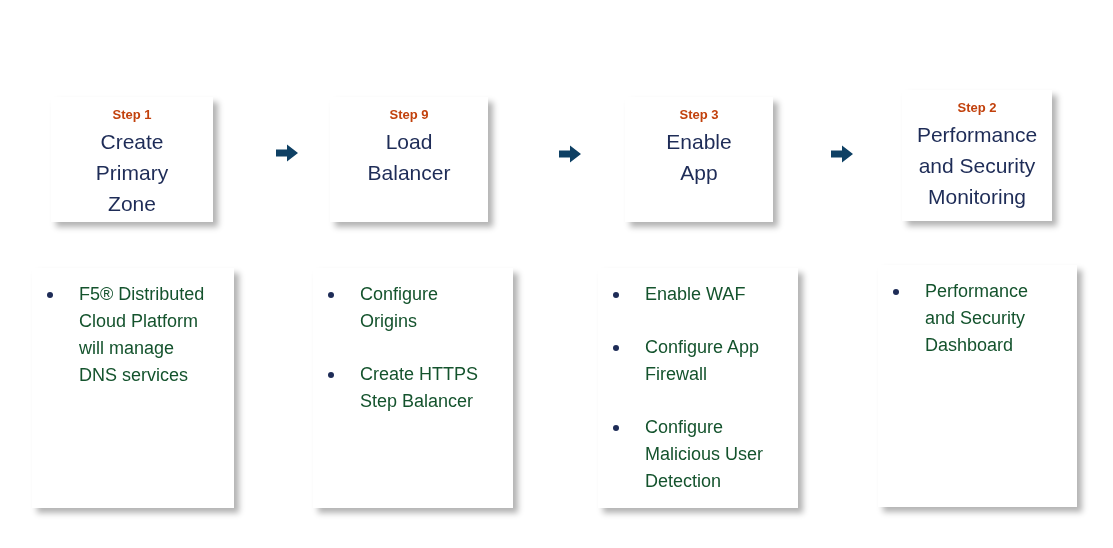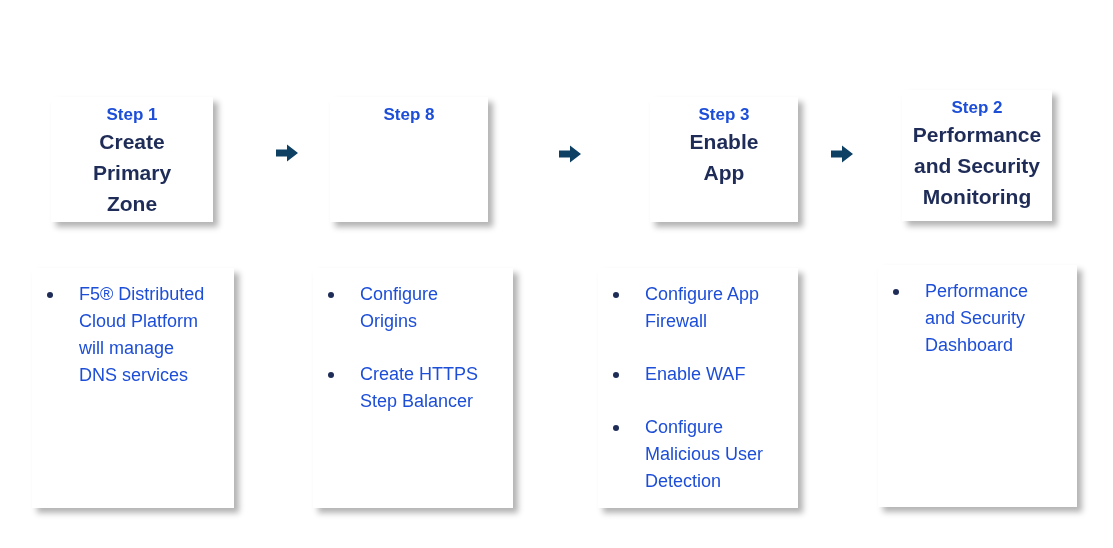--- a/index.html
+++ b/index.html
@@ -26,8 +26,8 @@
     padding-top: 7px;
   }
   .step-label {
-    color: #1d4ed8;
-    font-size: 17px;
+    color: #c2410c;
+    font-size: 13px;
     font-weight: bold;
     line-height: 22px;
     white-space: pre-line;

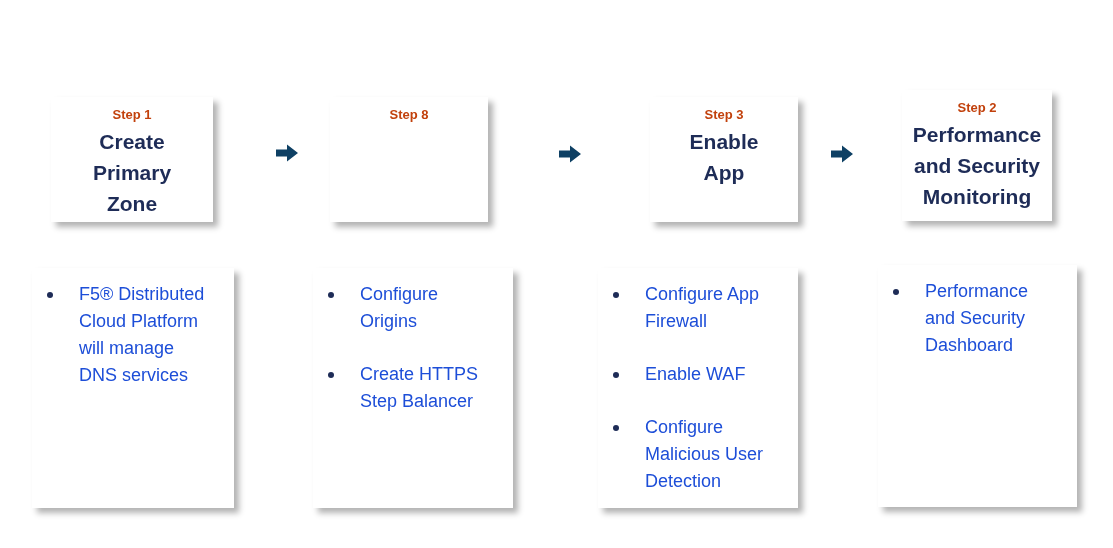--- a/index.html
+++ b/index.html
@@ -95,7 +95,7 @@
   </div>
 
   <div class="box hbox" style="left:330px; top:97px; width:158px; height:125px;">
-    <div class="step-label">Step 8</div>
+    <div class="step-label">Step 9</div>
   </div>
 
   <div class="arrow" style="left:559px; top:145px;">

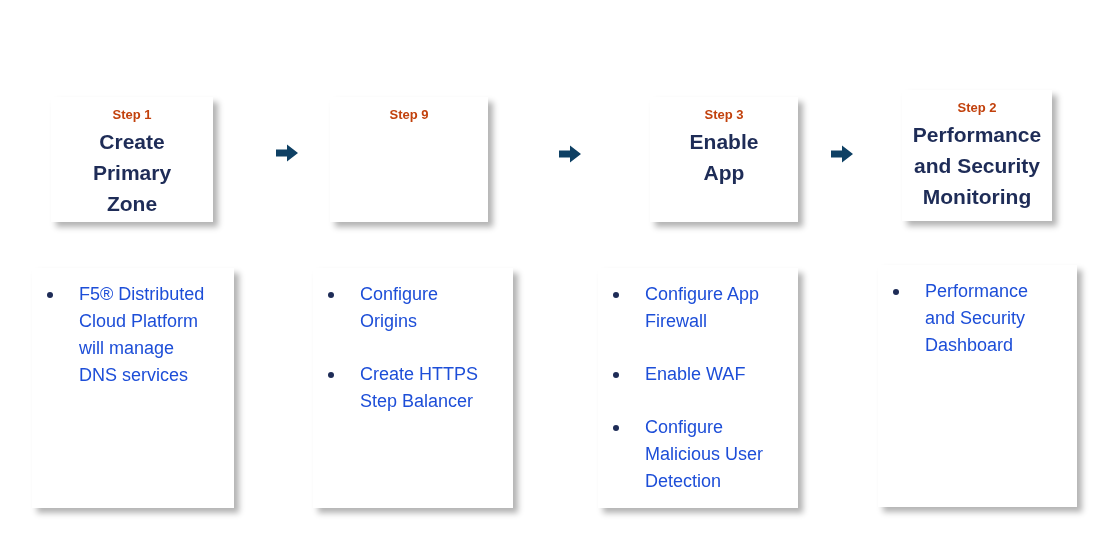--- a/index.html
+++ b/index.html
@@ -104,7 +104,7 @@
     </svg>
   </div>
 
-  <div class="box hbox" style="left:650px; top:97px; width:148px; height:125px;">
+  <div class="box hbox" style="left:625px; top:97px; width:148px; height:125px;">
     <div class="step-label">Step 3</div>
     <div class="step-title">Enable
 App</div>

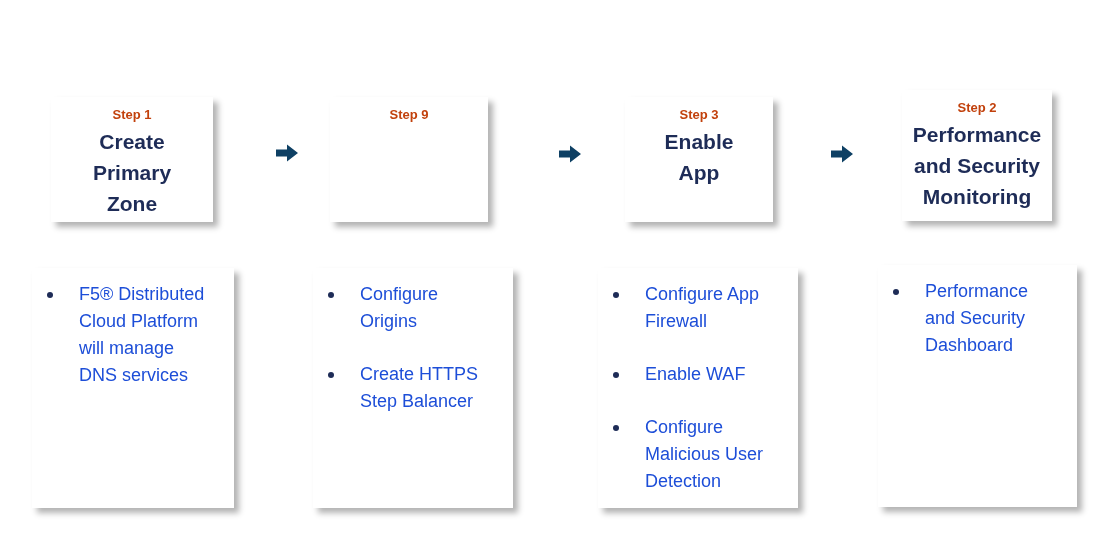--- a/index.html
+++ b/index.html
@@ -35,7 +35,7 @@
   .step-title {
     color: #1e2c57;
     font-size: 21px;
-    font-weight: bold;
+    font-weight: normal;
     line-height: 31px;
     white-space: pre-line;
     text-align: center;

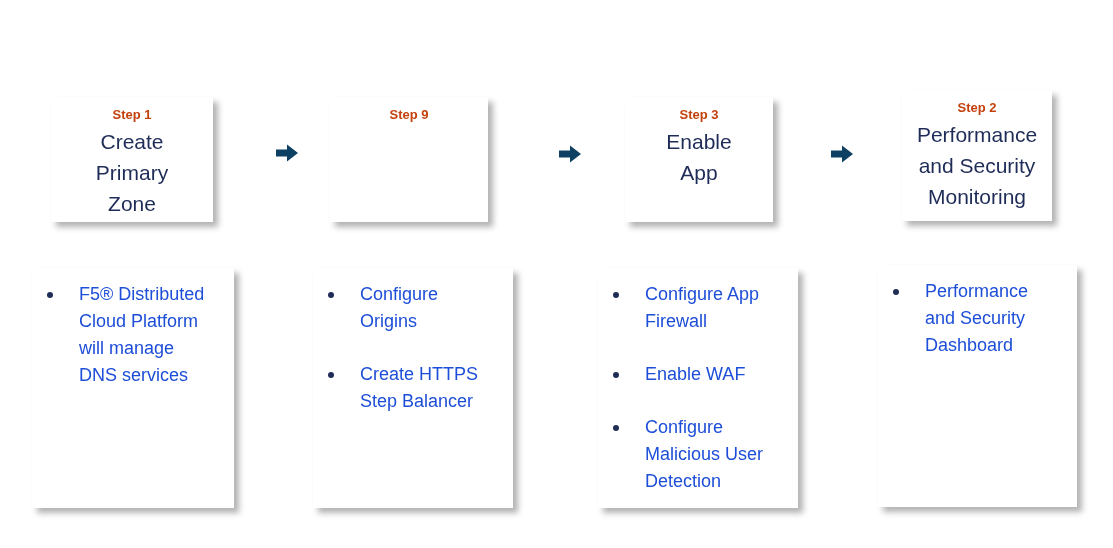--- a/index.html
+++ b/index.html
@@ -96,6 +96,8 @@
 
   <div class="box hbox" style="left:330px; top:97px; width:158px; height:125px;">
     <div class="step-label">Step 9</div>
+    <div class="step-title">Load
+Balancer</div>
   </div>
 
   <div class="arrow" style="left:559px; top:145px;">

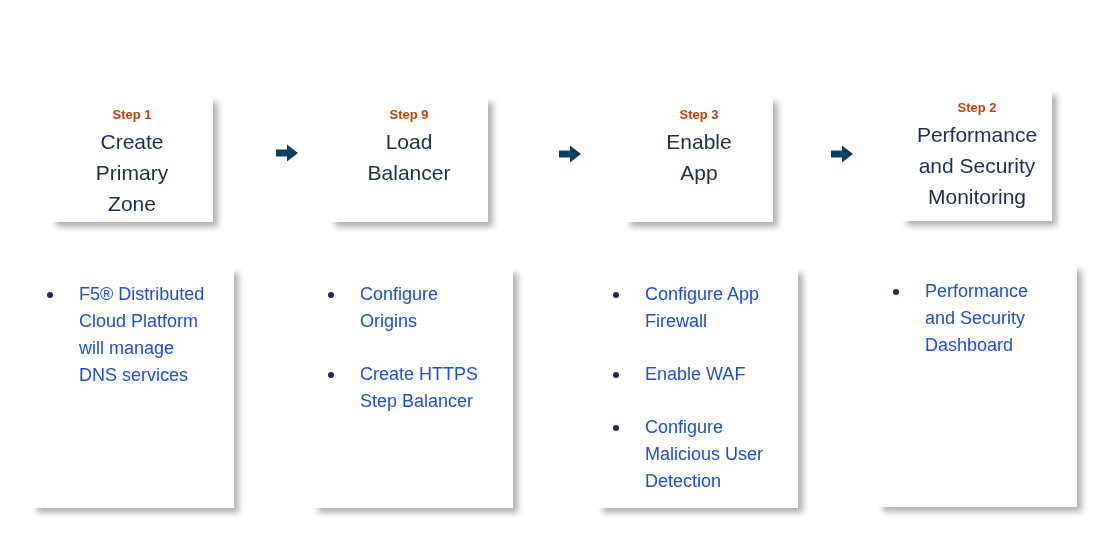--- a/index.html
+++ b/index.html
@@ -63,7 +63,7 @@
   }
   .btext {
     margin-left: 26px;
-    color: #1d4ed8;
+    color: #14532d;
     font-size: 18px;
     line-height: 27px;
     white-space: pre-line;

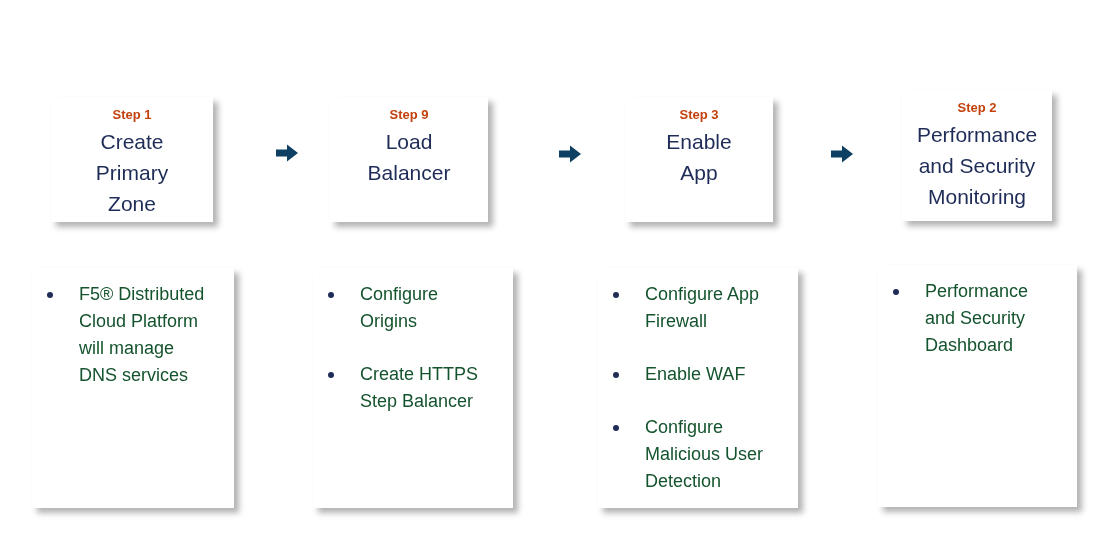--- a/index.html
+++ b/index.html
@@ -156,12 +156,12 @@
     <ul class="bullets">
       <li>
         <span class="dot"></span>
-        <span class="btext">Configure App
-Firewall</span>
+        <span class="btext">Enable WAF</span>
       </li>
       <li>
         <span class="dot"></span>
-        <span class="btext">Enable WAF</span>
+        <span class="btext">Configure App
+Firewall</span>
       </li>
       <li>
         <span class="dot"></span>

